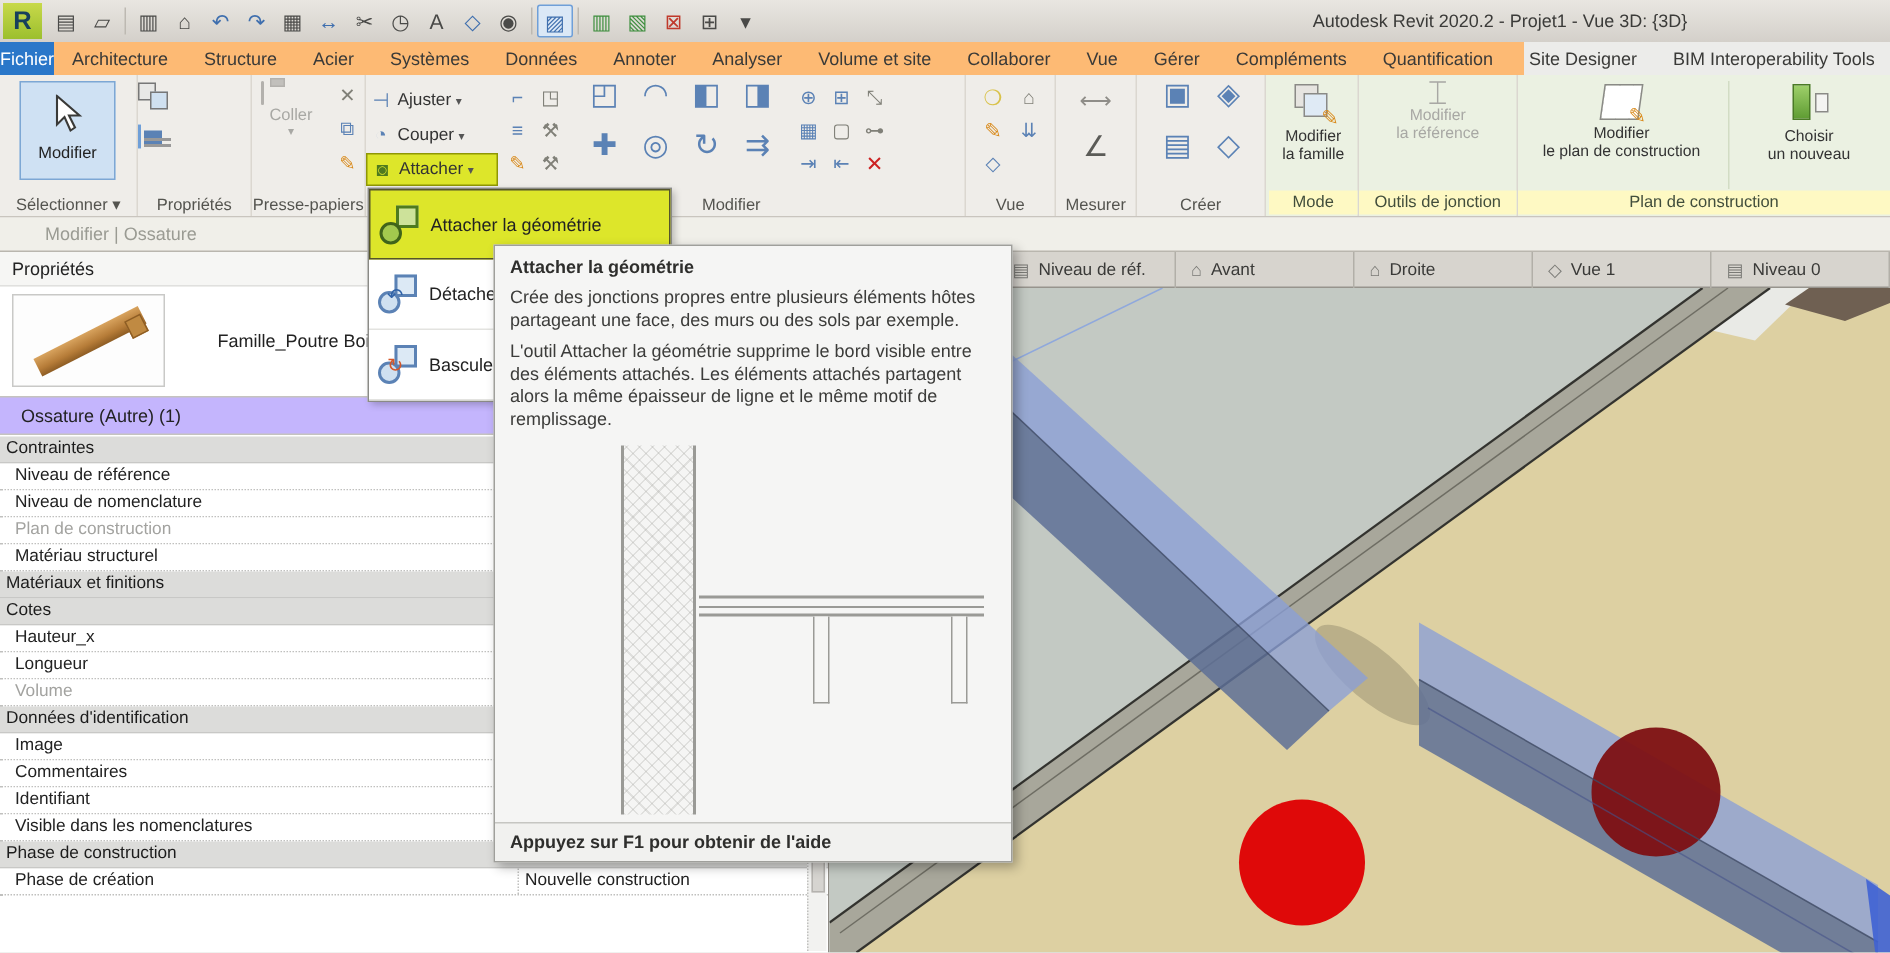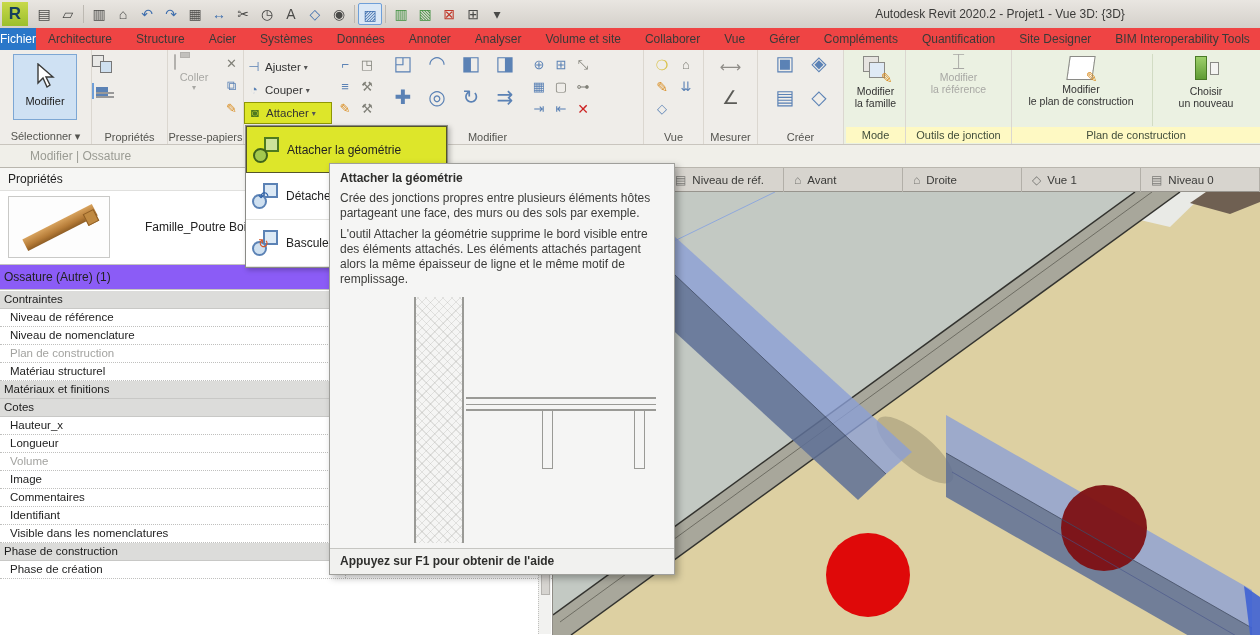--- a/index.html
+++ b/index.html
@@ -21,7 +21,7 @@
     text-align:center; color:#3b3b39; font-size:12px; white-space:nowrap; }
 
   
-  #tabrow { position:absolute; left:0; top:28px; width:1260px; height:22px; background:#ef4444; display:flex; }
+  #tabrow { position:absolute; left:0; top:28px; width:1016px; height:22px; background:#fdba74; display:flex; }
   #file-tab { width:54px; height:22px; background:#2a77c9; color:#fff; text-align:center; line-height:22px; font-size:12px; }
   .rtab { padding:0 12px; line-height:22px; color:#3a3a38; font-size:12px; white-space:nowrap; }
 

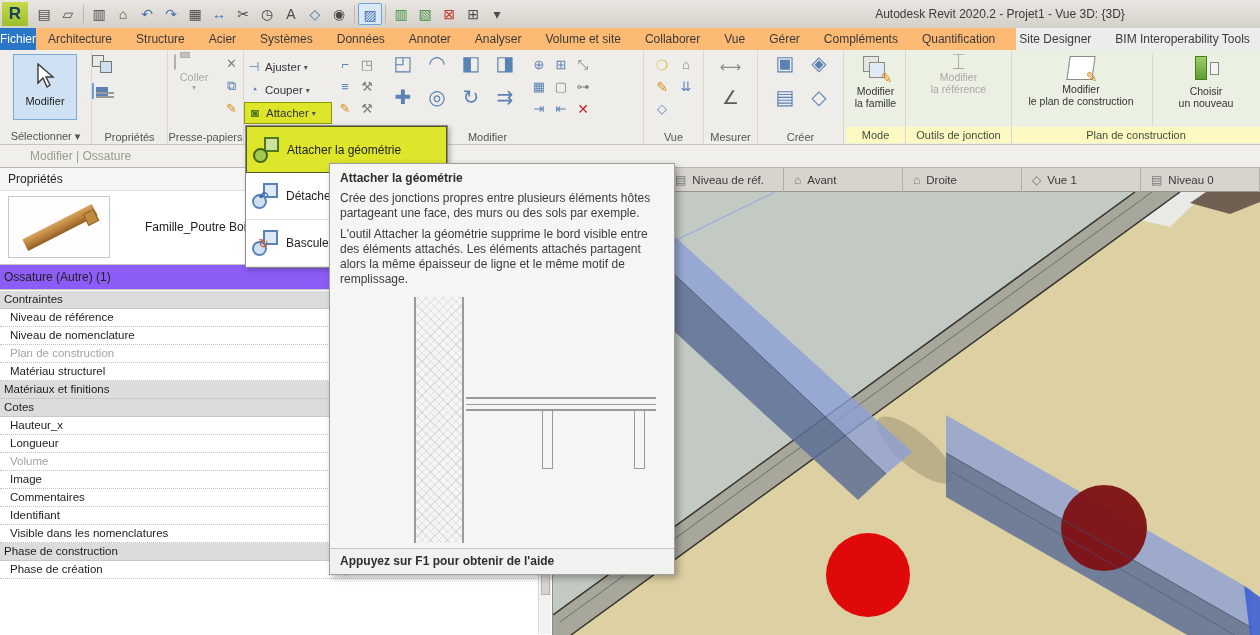--- a/index.html
+++ b/index.html
@@ -83,7 +83,7 @@
   #thumb .woodcap { position:absolute; left:76px; top:14px; width:12px; height:13px; background:#c08a42; border:1px solid #8e5d24; transform:rotate(-27deg); }
   #family-name { position:absolute; left:145px; top:28px; font-size:12px; color:#222; }
   #type-selector { position:absolute; left:0; top:96px; width:100%; height:26px; border-top:1px solid #c5c3bf; border-bottom:1px solid #c5c3bf;
-    line-height:24px; padding-left:4px; color:#222; background:#8b5cf6; }
+    line-height:24px; padding-left:14px; color:#222; background:#c4b5fd; }
   #prop-rows { position:absolute; left:0; top:123px; width:100%; }
   .prow { height:18px; line-height:17px; border-bottom:1px dotted #c0c0be; padding-left:10px; position:relative; font-size:11.5px; color:#222;
     background:#fff; white-space:nowrap; }

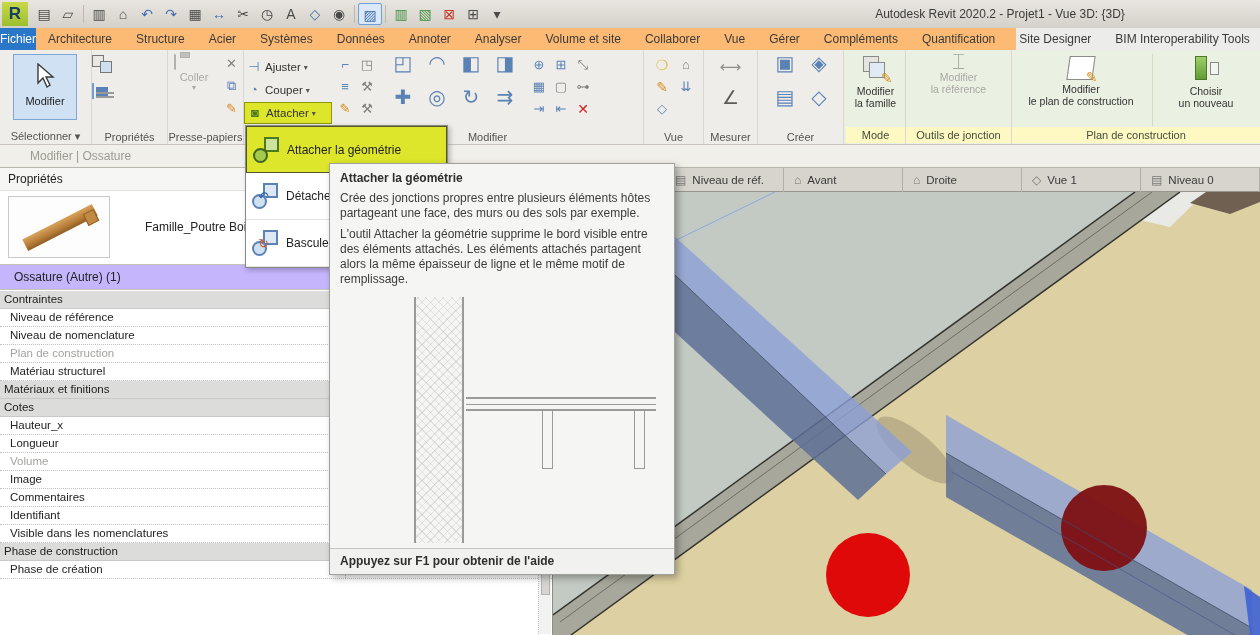--- a/index.html
+++ b/index.html
@@ -366,6 +366,7 @@
       <div class="prow"><span>Hauteur_x</span><span class="vcol"></span></div>
       <div class="prow"><span>Longueur</span><span class="vcol"></span></div>
       <div class="prow dim"><span>Volume</span><span class="vcol"></span></div>
+      <div class="prow section"><span>Données d'identification</span></div>
       <div class="prow"><span>Image</span><span class="vcol"></span></div>
       <div class="prow"><span>Commentaires</span><span class="vcol"></span></div>
       <div class="prow"><span>Identifiant</span><span class="vcol"></span></div>

